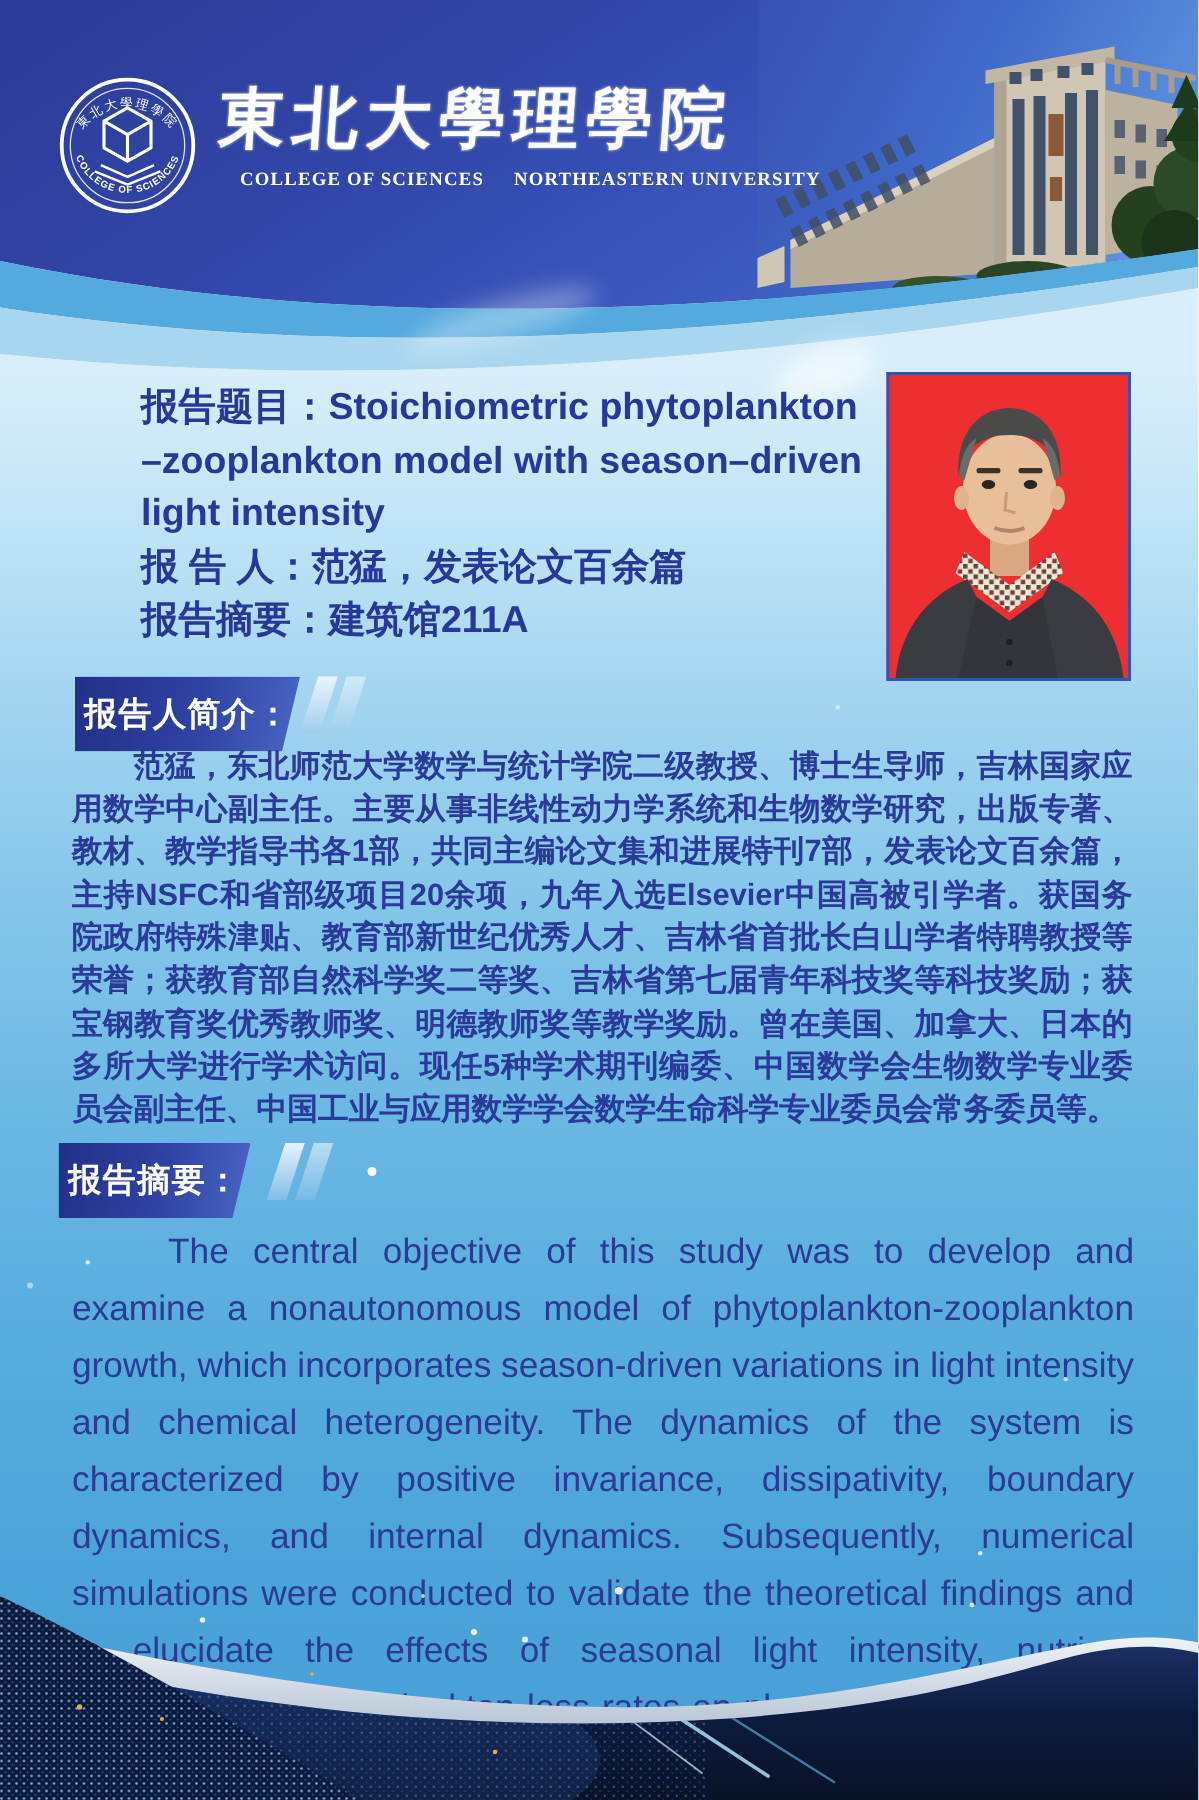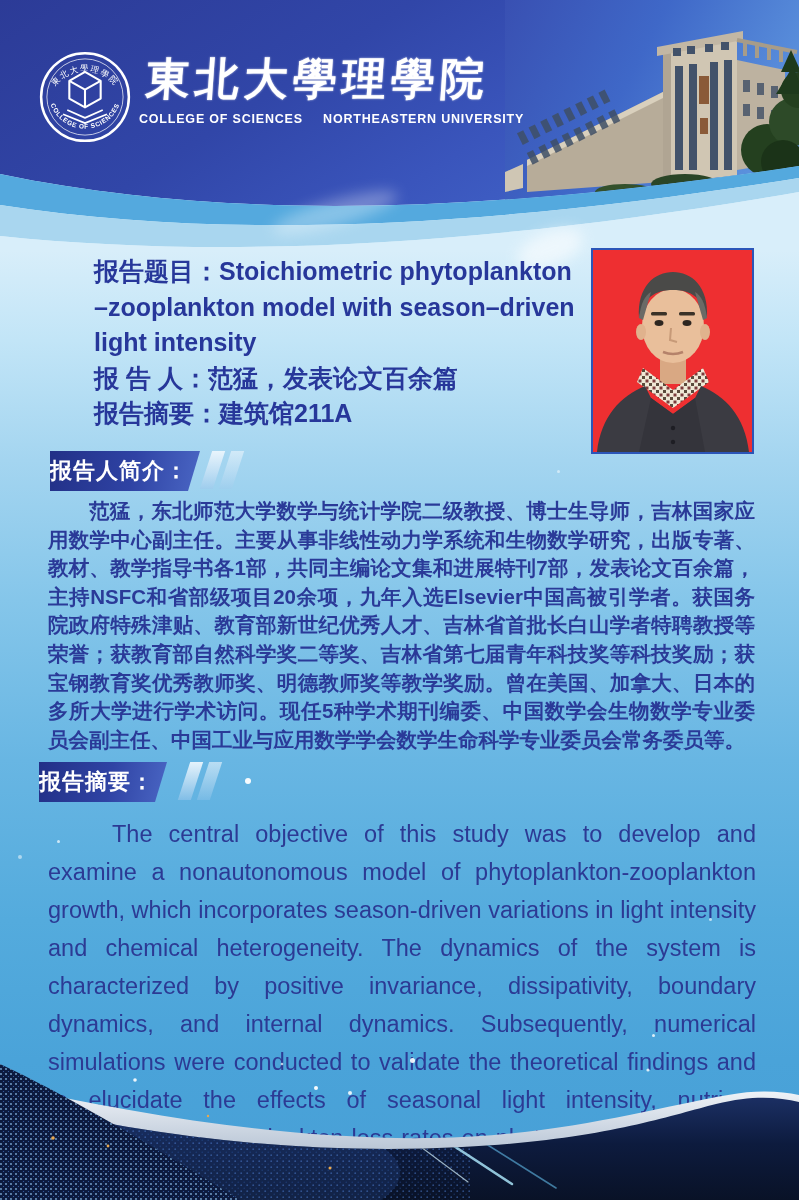--- a/index.html
+++ b/index.html
@@ -21,8 +21,8 @@
     white-space:nowrap;
   }
   .subtitle{
-    left:139px;top:112px;white-space:nowrap;
-    font-size:12.5px;font-weight:bold;color:#ffffff;letter-spacing:.8px;
+    left:160px;top:112px;white-space:nowrap;
+    font-size:12.5px;font-weight:bold;color:#ffffff;letter-spacing:.8px;font-family:Liberation Serif, serif;
   }
   .subtitle span{margin-right:16px;}
   

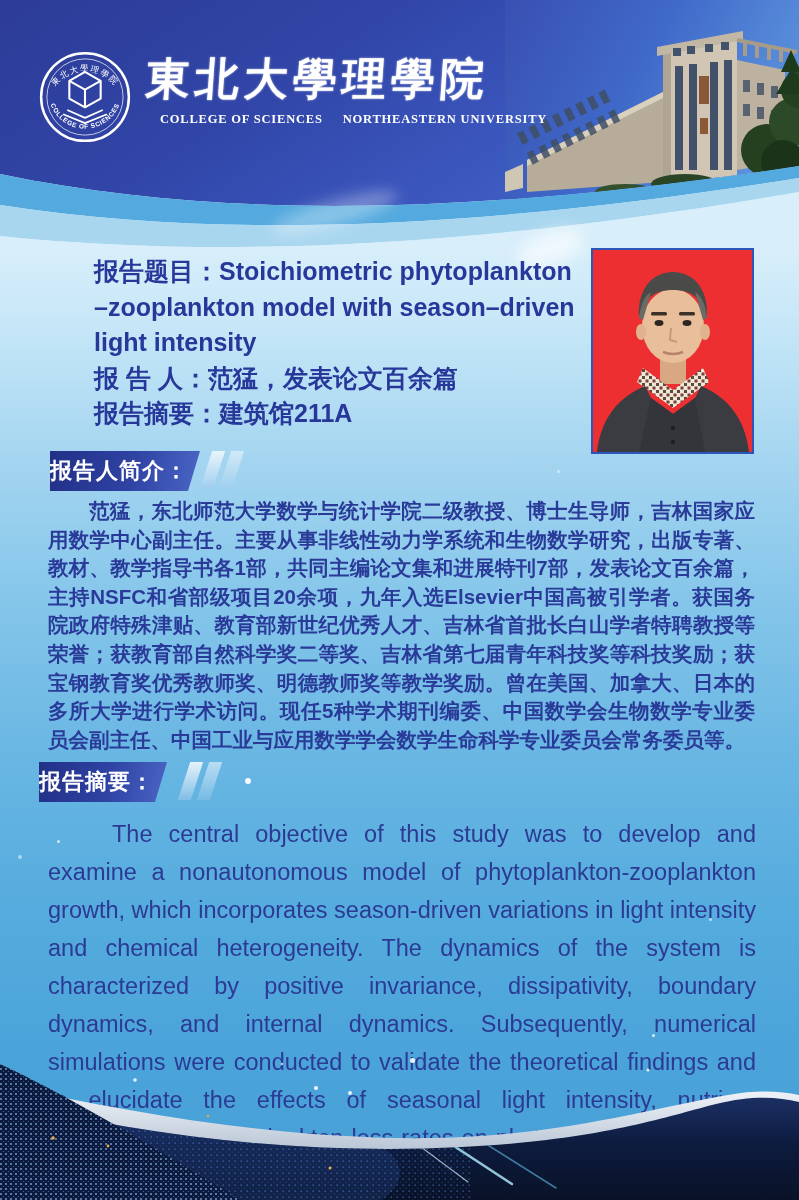--- a/index.html
+++ b/index.html
@@ -39,7 +39,7 @@
   .photo svg{display:block;}
   
   .banner{
-    height:40px;display:flex;align-items:center;justify-content:flex-start;
+    height:50px;display:flex;align-items:center;justify-content:center;
     background:linear-gradient(100deg,#223087 0%,#2f43a4 55%,#4a66c4 100%);
     clip-path:polygon(0 0,100% 0,calc(100% - 12px) 100%,0 100%);
   }

